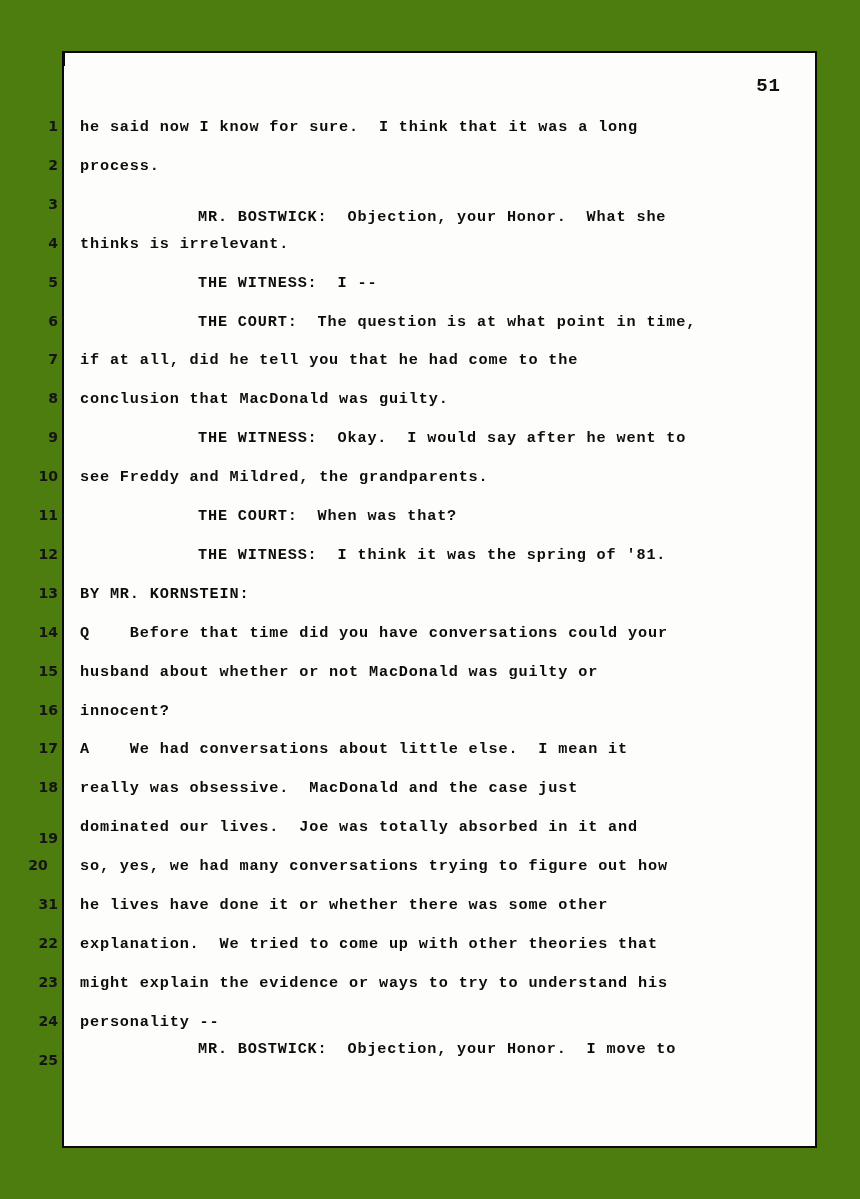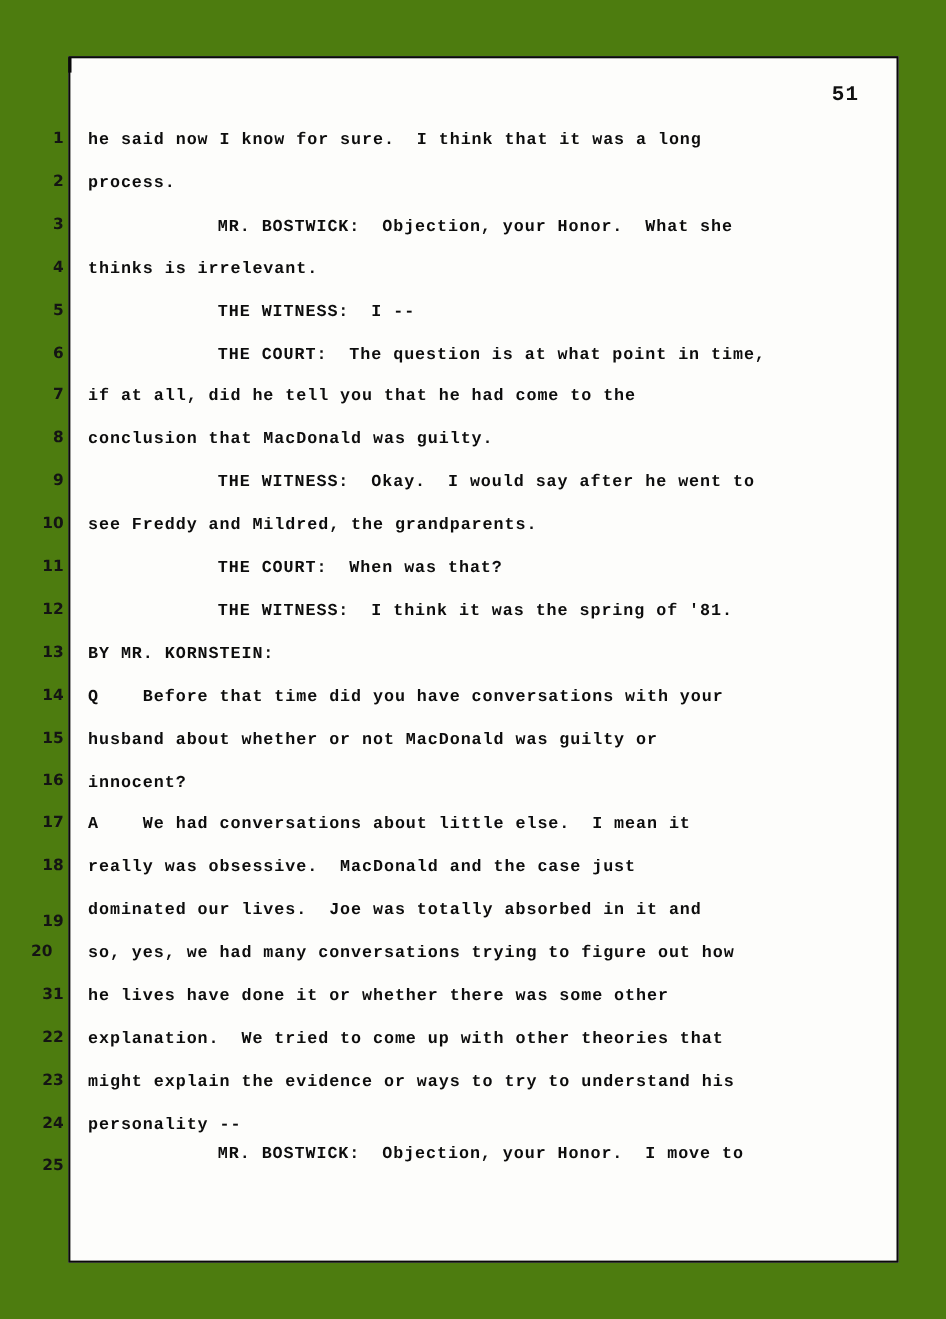--- a/index.html
+++ b/index.html
@@ -150,7 +150,7 @@
   <div class="transcript-body">
       <div class="tline" style="top: 12px;">he said now I know for sure.  I think that it was a long</div>
       <div class="tline" style="top: 50.9px;">process.</div>
-      <div class="tline indent" style="top: 91px;">MR. BOSTWICK:  Objection, your Honor.  What she</div>
+      <div class="tline indent" style="top: 102px;">MR. BOSTWICK:  Objection, your Honor.  What she</div>
       <div class="tline" style="top: 128.7px;">thinks is irrelevant.</div>
       <div class="tline indent" style="top: 167.6px;">THE WITNESS:  I --</div>
       <div class="tline indent" style="top: 206.5px;">THE COURT:  The question is at what point in time,</div>

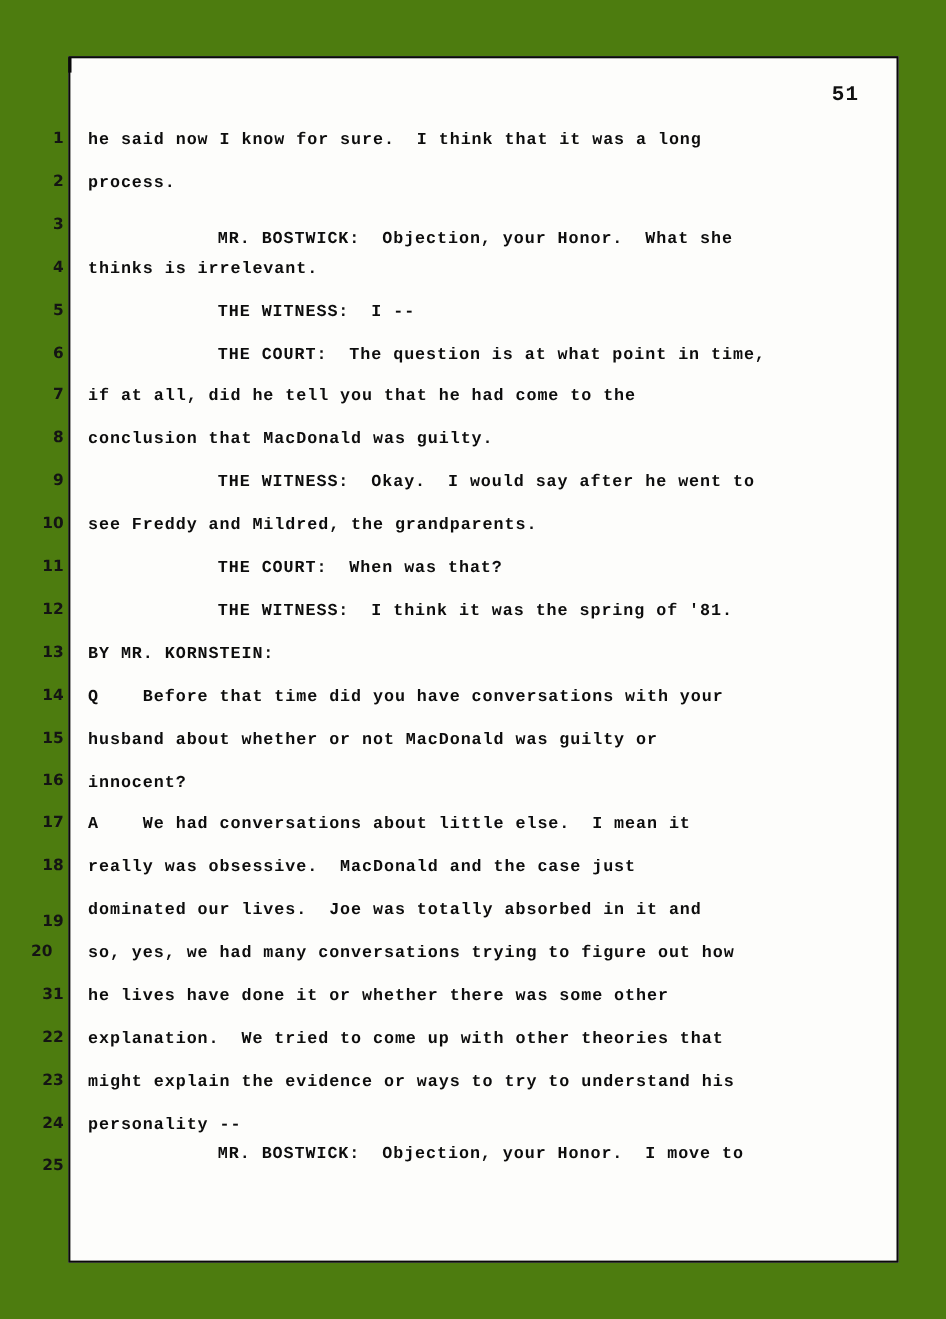--- a/index.html
+++ b/index.html
@@ -161,7 +161,7 @@
       <div class="tline indent" style="top: 401px;">THE COURT:  When was that?</div>
       <div class="tline indent" style="top: 439.9px;">THE WITNESS:  I think it was the spring of '81.</div>
       <div class="tline" style="top: 478.8px;">BY MR. KORNSTEIN:</div>
-      <div class="tline" style="top: 517.7px;">Q    Before that time did you have conversations with your</div>
+      <div class="tline" style="top: 517.7px;">Q    Before that time did you have conversations could your</div>
       <div class="tline" style="top: 556.6px;">husband about whether or not MacDonald was guilty or</div>
       <div class="tline" style="top: 595.5px;">innocent?</div>
       <div class="tline" style="top: 634.4px;">A    We had conversations about little else.  I mean it</div>

